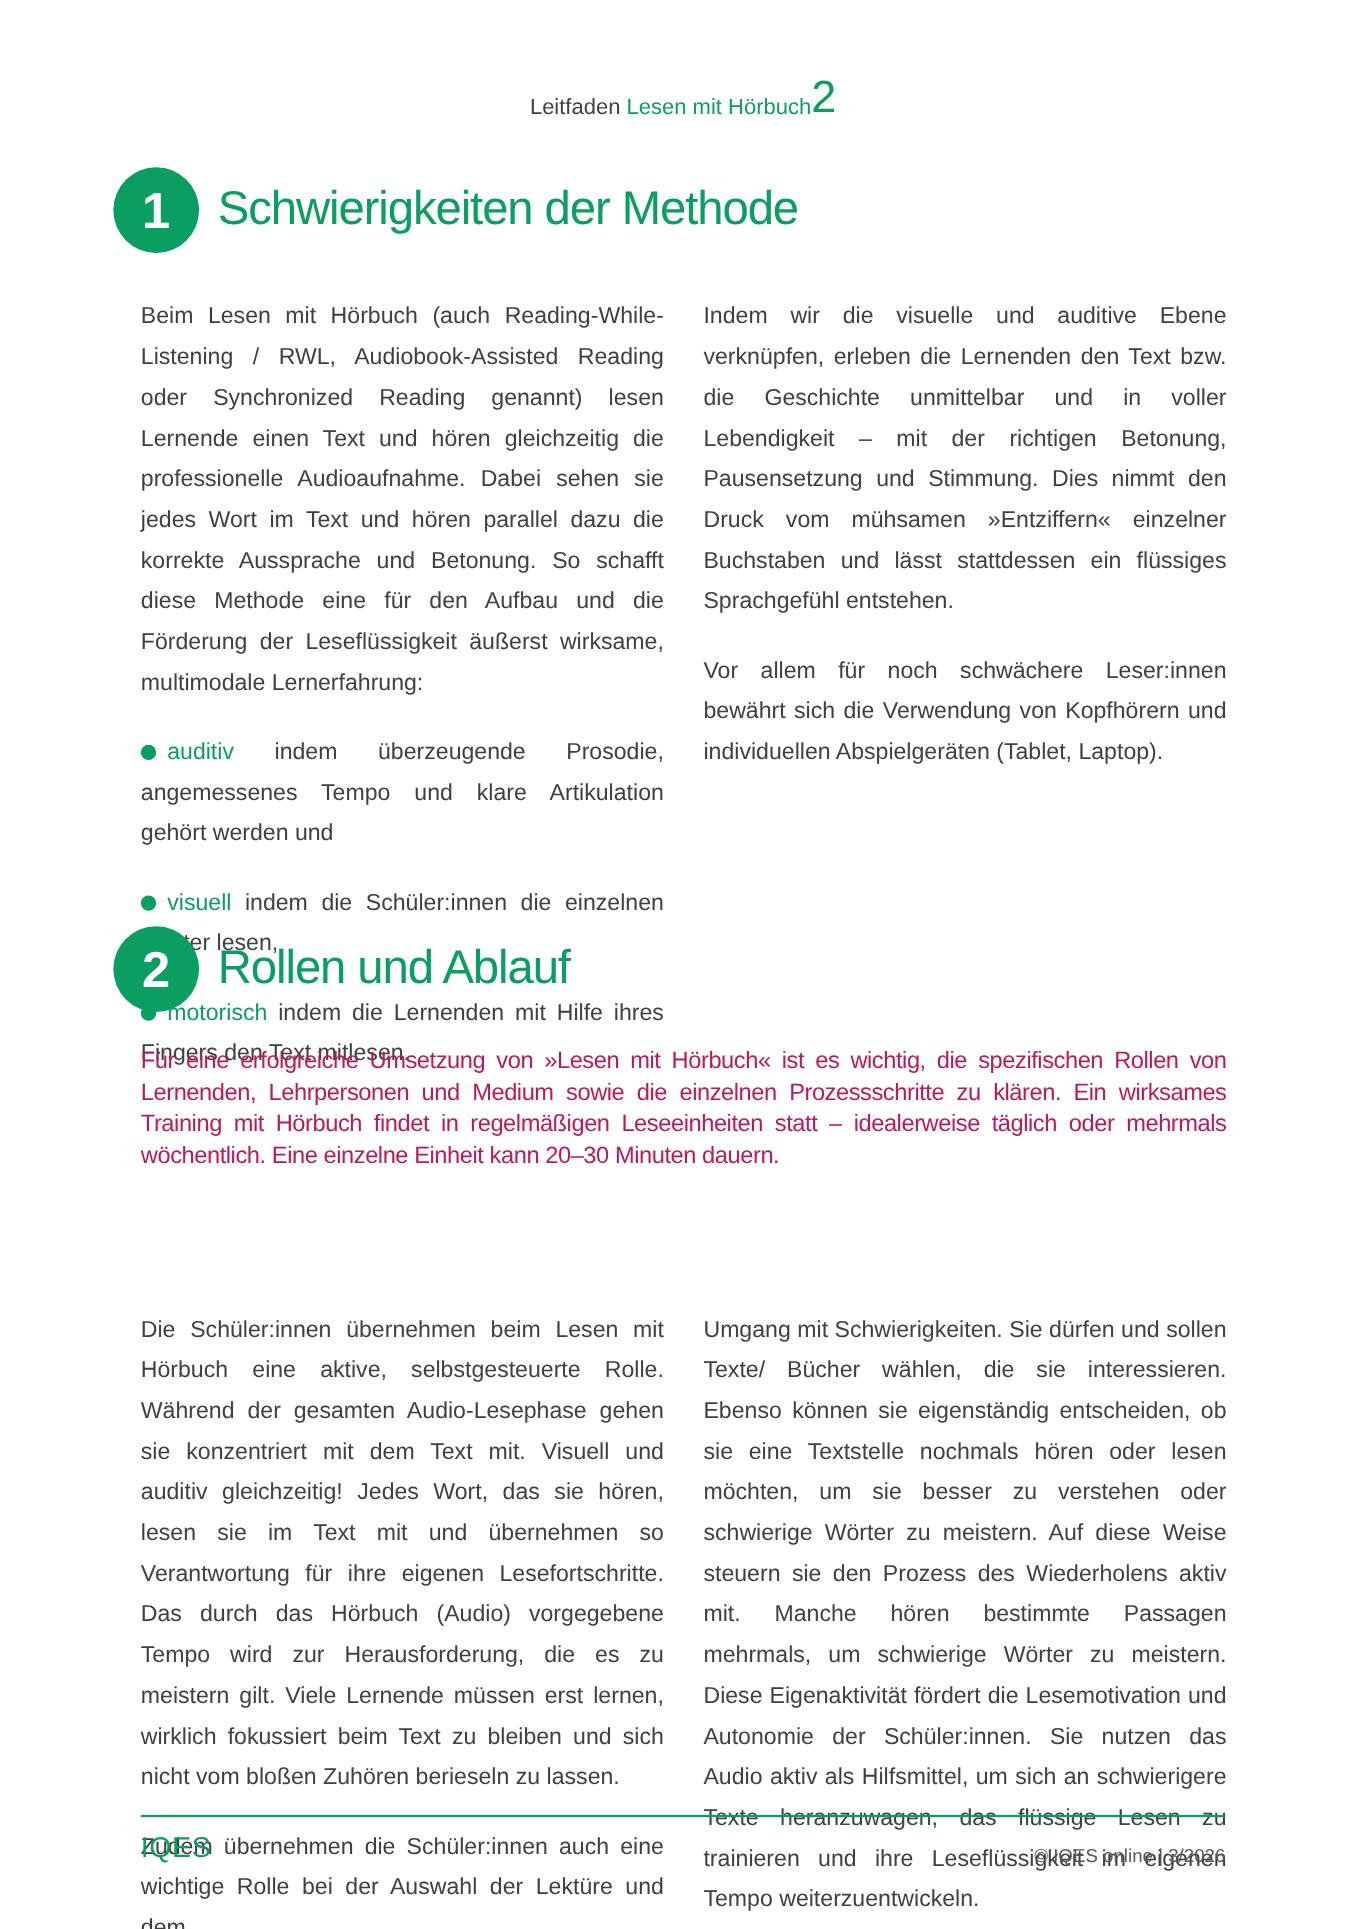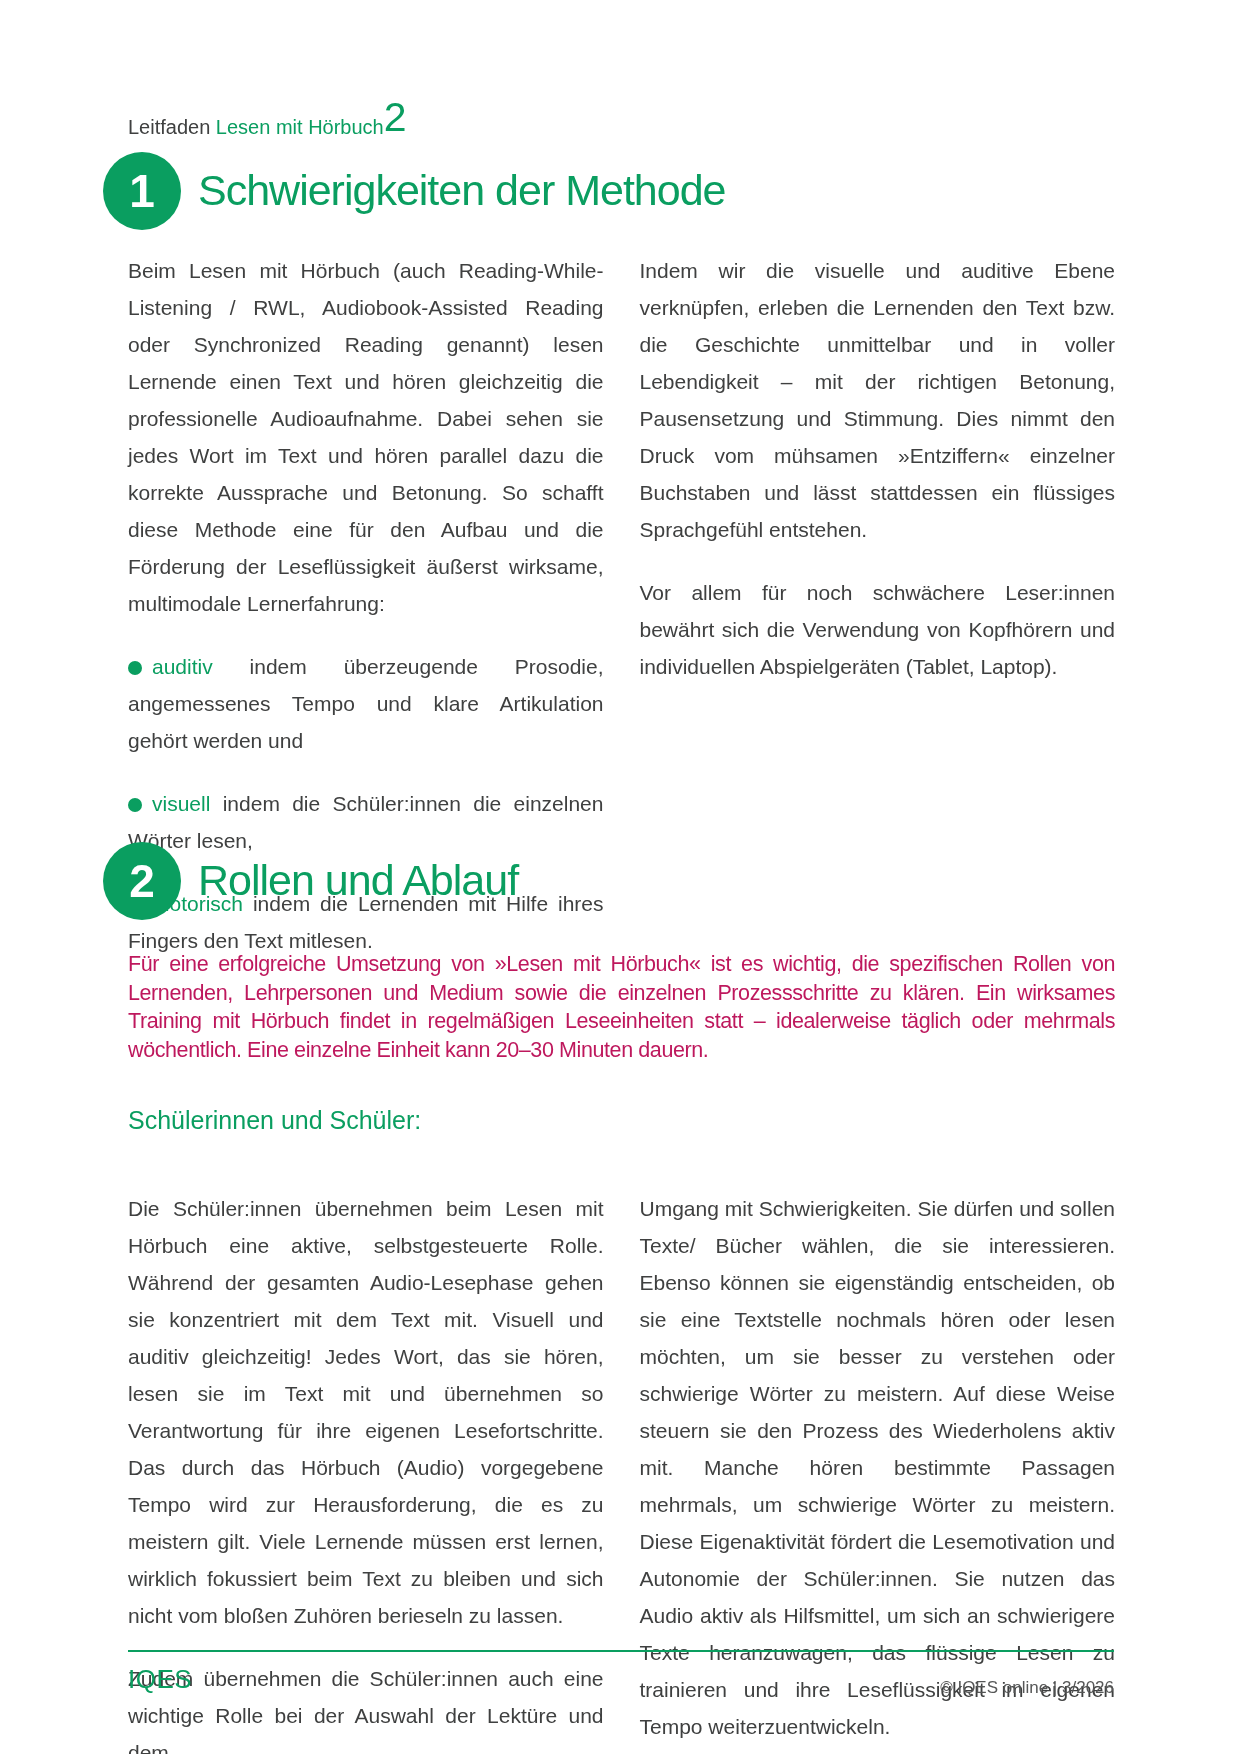--- a/index.html
+++ b/index.html
@@ -15,7 +15,7 @@
   
   .header {
     position:absolute; top:68px; left:128px; right:126px;
-    display:flex; justify-content:flex-start; align-items:flex-end;margin-top:29px;
+    display:flex; justify-content:center; align-items:flex-end;
   }
   .header .doc-label { font-size:20px; line-height:1.1; color:#3f4040; }
   .header .doc-label .green { color:#0a9e60; }

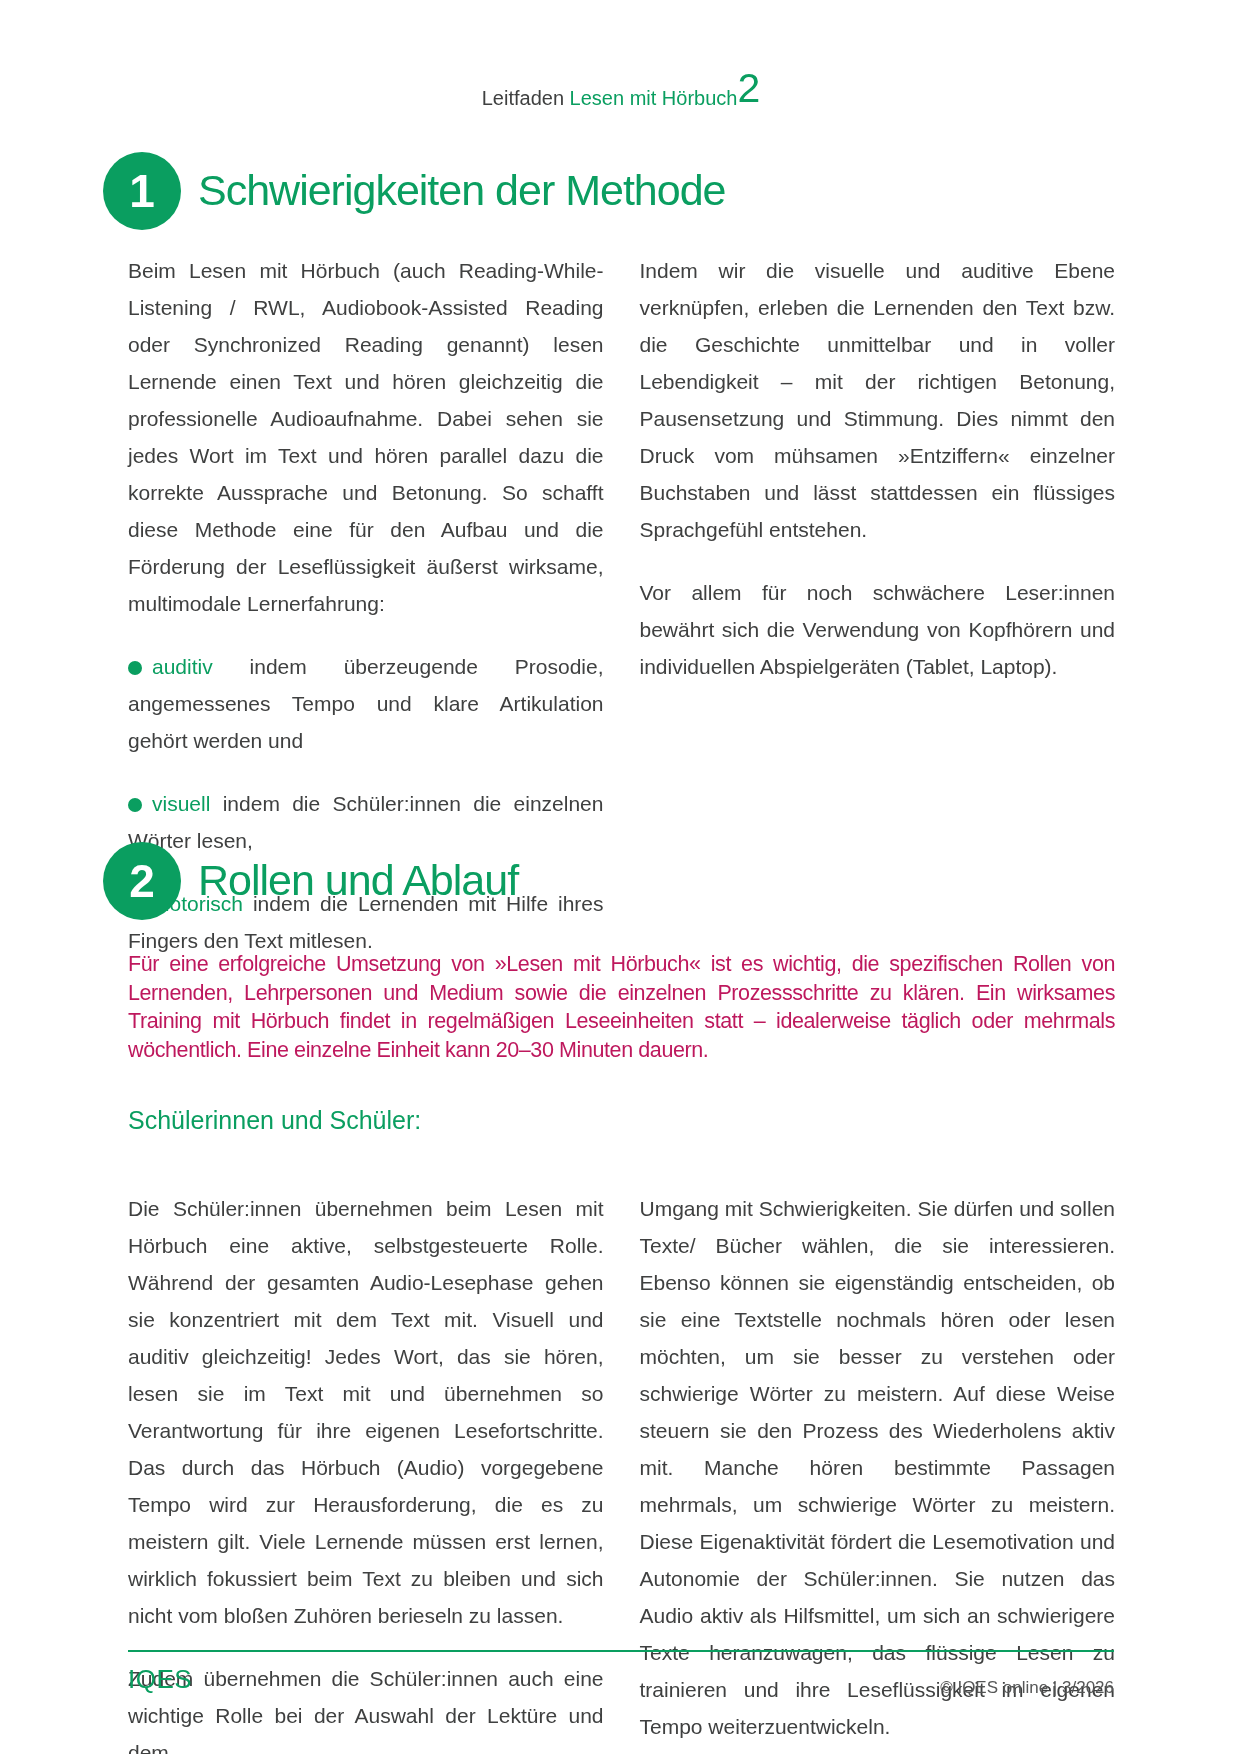--- a/index.html
+++ b/index.html
@@ -102,7 +102,7 @@
     <div class="section-title">Schwierigkeiten der Methode</div>
   </div>
 
-  <div class="two-col body-text" style="top:252px;">
+  <div class="two-col body-text" style="top:269px;">
     <div class="col">
       <p>Beim Lesen mit Hörbuch (auch Reading-While-Listening / RWL, Audiobook-Assisted Reading oder Synchronized Reading genannt) lesen Lernende einen Text und hören gleichzeitig die professionelle Audioaufnahme. Dabei sehen sie jedes Wort im Text und hören parallel dazu die korrekte Aussprache und Betonung. So schafft diese Methode eine für den Aufbau und die Förderung der Leseflüssigkeit äußerst wirksame, multimodale Lernerfahrung:</p>
       <p class="bullet"><span class="dot"></span><span class="kw">auditiv</span> <span>indem überzeugende Prosodie, angemessenes Tempo und klare Artikulation gehört werden und</span></p>

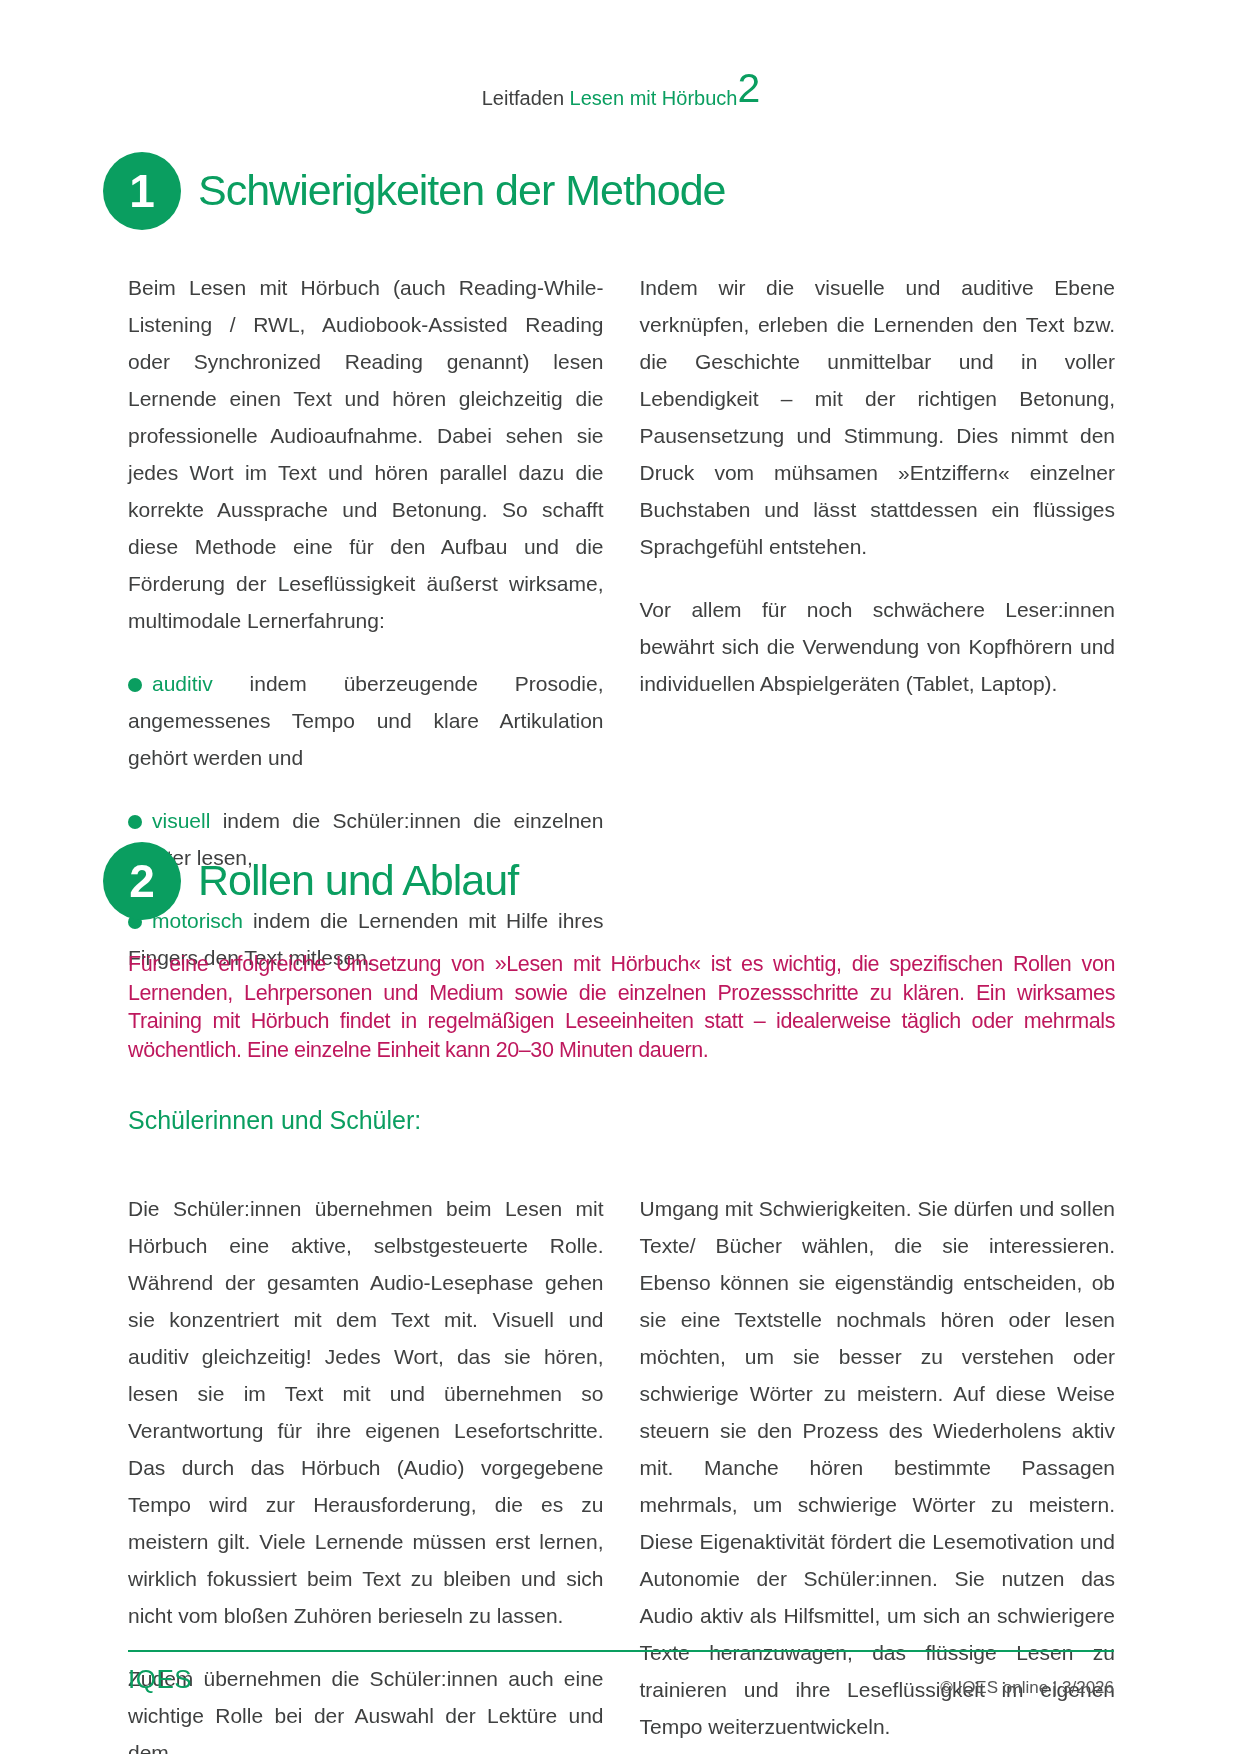--- a/index.html
+++ b/index.html
@@ -123,7 +123,6 @@
   <div class="intro" style="top:950px;">Für eine erfolgreiche Umsetzung von »Lesen mit Hörbuch« ist es wichtig, die spezifischen Rollen von Lernenden, Lehrpersonen und Medium sowie die einzelnen Prozessschritte zu klären. Ein wirksames Training mit Hörbuch findet in regelmäßigen Leseeinheiten statt – idealerweise täglich oder mehrmals wöchentlich. Eine einzelne Einheit kann 20–30 Minuten dauern.</div>
 
   <div class="subheading" style="top:1104px;">
-    <div>Schülerinnen und Schüler:</div>
   </div>
 
   <div class="two-col body-text" style="top:1190px;">

